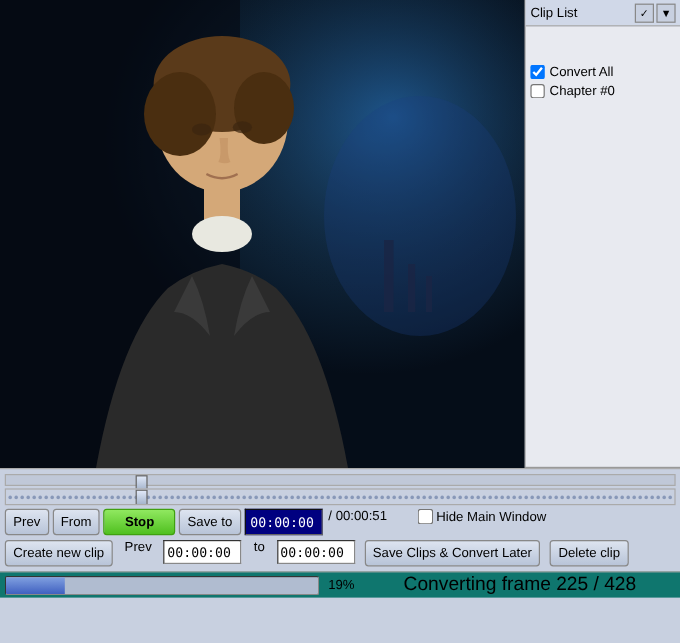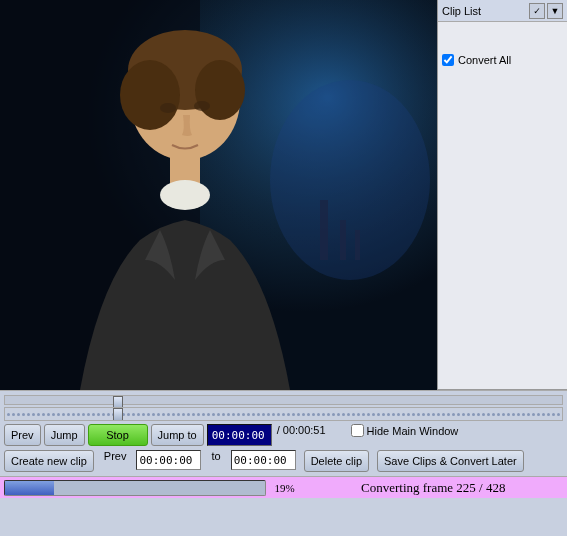--- a/index.html
+++ b/index.html
@@ -345,6 +345,10 @@
           <input type="checkbox" checked="" style="">
           <span class="checkbox-label">Convert All</span>
         </label>
+        <label class="checkbox-item">
+          <input type="checkbox" style="">
+          <span class="checkbox-label">Chapter #0</span>
+        </label>
       </div>
     </div>
   </div>

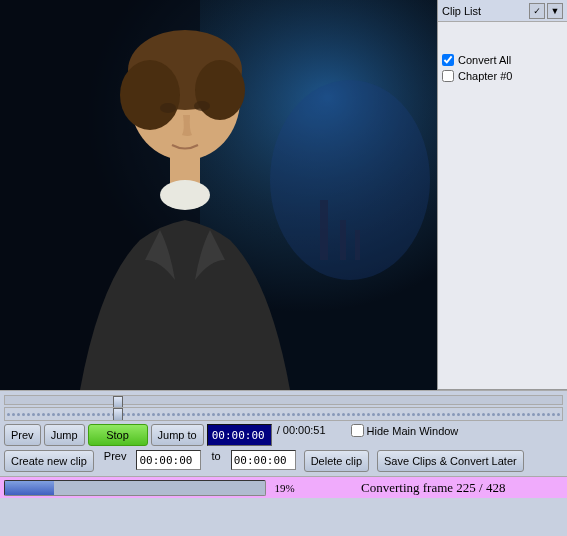--- a/index.html
+++ b/index.html
@@ -480,7 +480,7 @@
 
     <div class="button-row-1">
       <button class="btn">Prev</button>
-      <button class="btn">Jump</button>
+      <button class="btn">From</button>
       <button class="btn btn-stop">Stop</button>
       <button class="btn">Jump to</button>
       <div class="timecode-display">00:00:00</div>

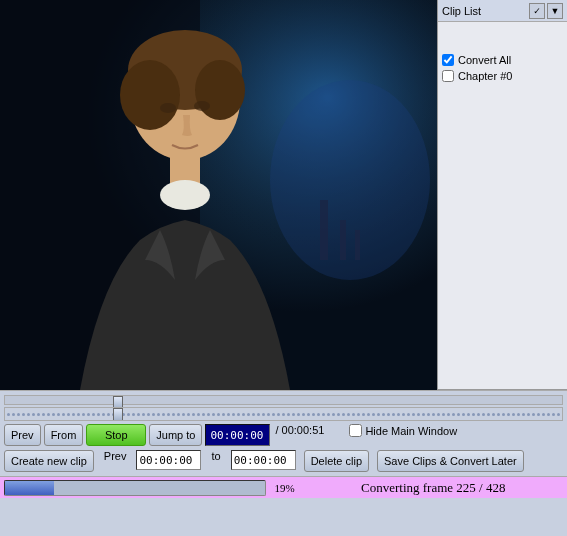--- a/index.html
+++ b/index.html
@@ -140,7 +140,7 @@
       background: linear-gradient(to bottom, #90e860, #50c020);
       border: 1px solid #40a010;
       color: #000;
-      font-weight: normal;
+      font-weight: bold;
       min-width: 60px;
     }
 

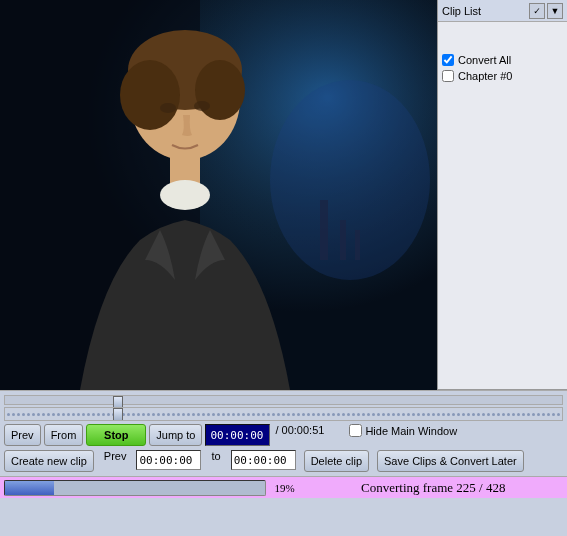--- a/index.html
+++ b/index.html
@@ -482,7 +482,7 @@
       <button class="btn">Prev</button>
       <button class="btn">From</button>
       <button class="btn btn-stop">Stop</button>
-      <button class="btn">Jump to</button>
+      <button class="btn">Save to</button>
       <div class="timecode-display">00:00:00</div>
       <span class="timecode-label">/ 00:00:51</span>
       <label class="checkbox-hide">

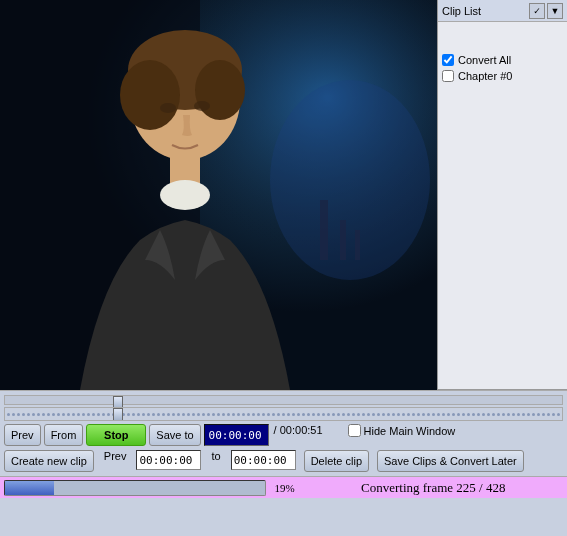--- a/index.html
+++ b/index.html
@@ -497,8 +497,8 @@
       <input type="text" class="timecode-input" value="00:00:00" style="">
       <span class="from-to-label">to</span>
       <input type="text" class="timecode-input" value="00:00:00" style="">
+      <button class="btn btn-wide">Save Clips &amp; Convert Later</button>
       <button class="btn">Delete clip</button>
-      <button class="btn btn-wide">Save Clips &amp; Convert Later</button>
     </div>
   </div>
 

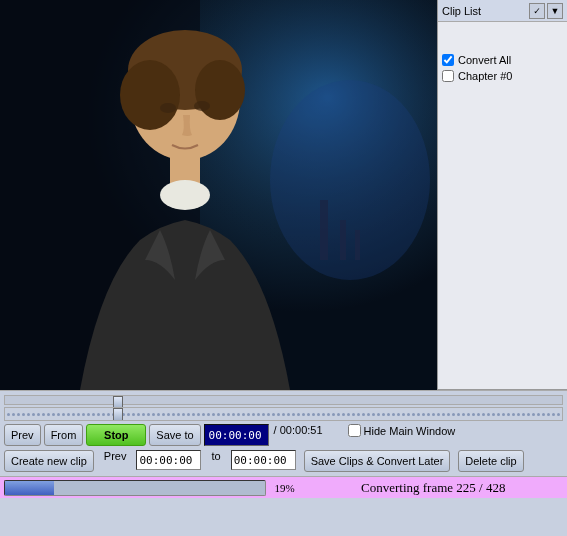--- a/index.html
+++ b/index.html
@@ -197,11 +197,10 @@
       display: flex;
       align-items: center;
       height: 22px;
-      background: #f0abfc;
+      background: #0f766e;
       border-top: 1px solid #aaa;
       padding: 2px 4px;
       gap: 4px;
-      font-family: Liberation Serif, serif;
     }
 
     .progress-track {

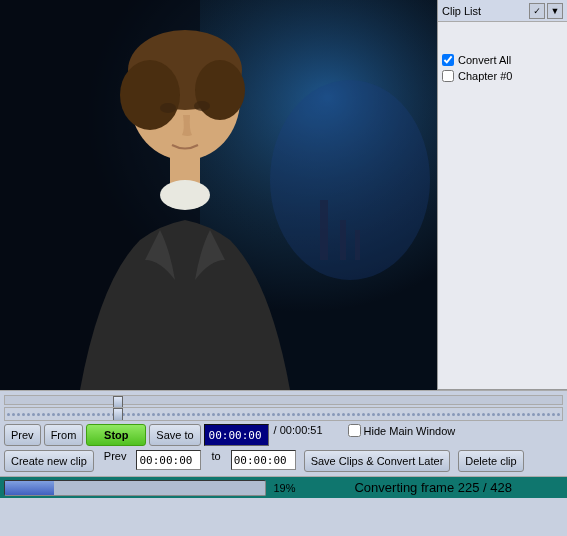--- a/index.html
+++ b/index.html
@@ -225,7 +225,7 @@
     }
 
     .status-text {
-      font-size: 13px;
+      font-size: 16px;
       flex: 1;
       text-align: center;
     }

